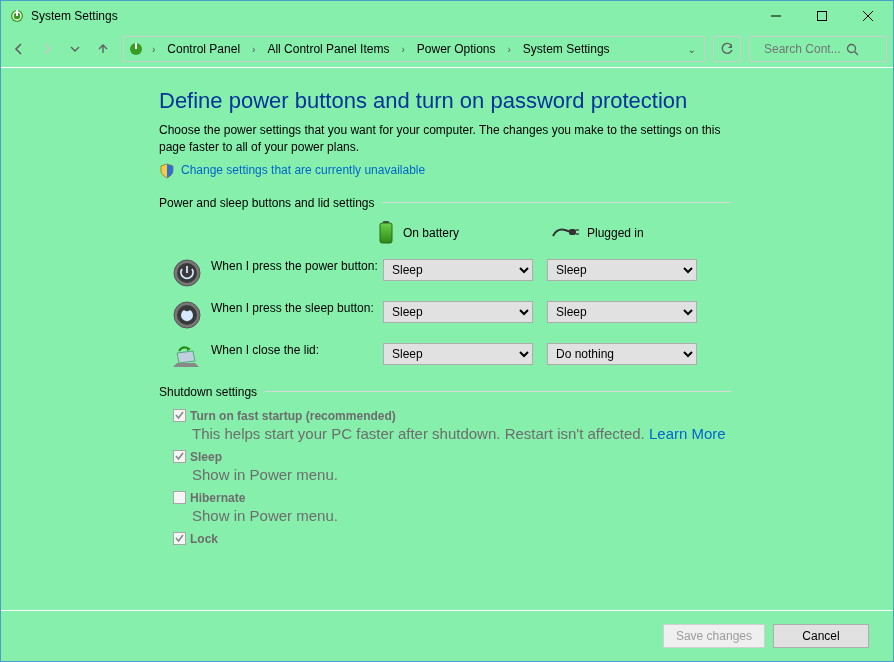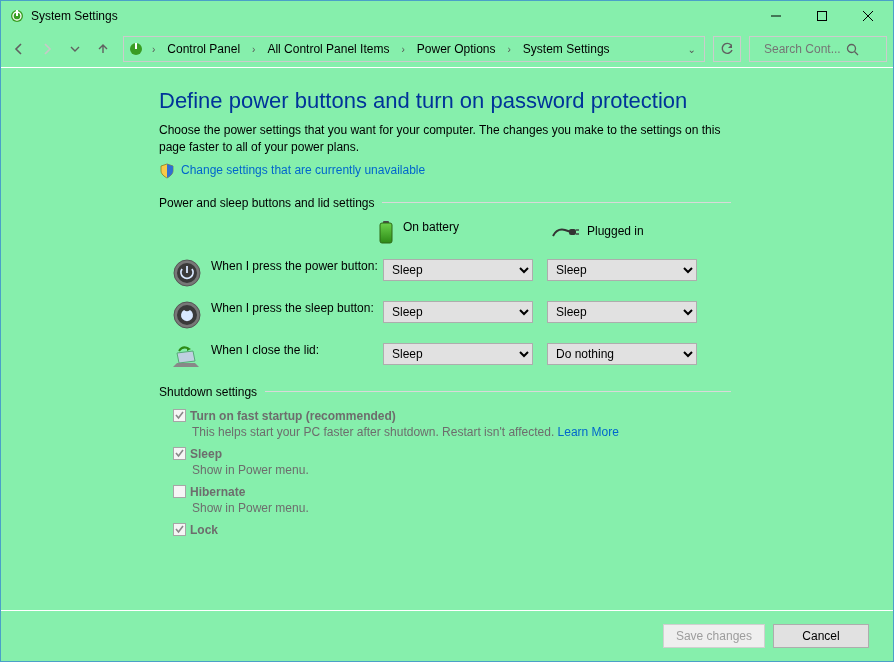--- a/index.html
+++ b/index.html
@@ -30,7 +30,7 @@
 .section-head{display:flex;align-items:center;color:#000;font-size:12px;margin:6px 0 10px 0}
 .section-head .line{flex:1;height:1px;background:#d9d9d9;margin-left:8px}
 .cols-header{display:flex;align-items:center;margin-left:218px;margin-bottom:12px;gap:10px}
-.col-h{display:flex;gap:8px;width:164px}
+.col-h{display:flex;align-items:center;gap:8px;width:164px}
 .col-h.plug{width:150px}
 .row{display:flex;align-items:flex-start;margin-bottom:14px}
 .row .ricon{width:28px;height:28px;margin-left:14px;margin-right:10px;flex:0 0 auto}

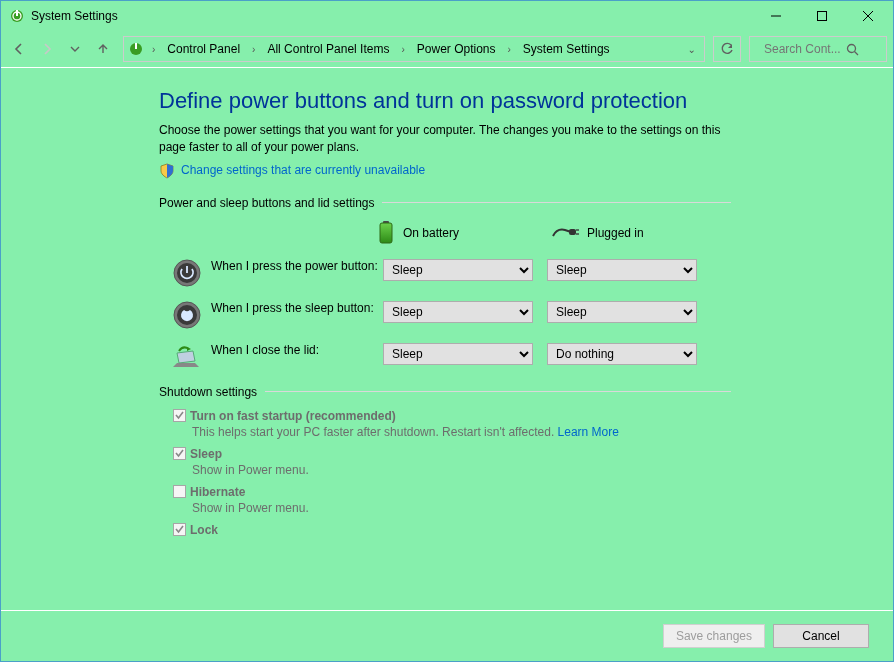--- a/index.html
+++ b/index.html
@@ -45,7 +45,7 @@
 .chk-box svg{display:none}
 .chk-label{color:#6d6d6d;font-size:12px}
 .chk-label.bold{font-weight:600}
-.chk-sub{margin-left:19px;color:#6d6d6d;font-size:12px;margin-top:2px;margin-bottom:8px}
+.chk-sub{margin-left:19px;color:#6d6d6d;font-size:15px;margin-top:2px;margin-bottom:8px}
 .chk-sub a{color:#0066cc;text-decoration:none}
 .footer{height:50px;border-top:1px solid #fff;display:flex;align-items:center;justify-content:flex-end;padding-right:24px;gap:8px}
 button.btn{height:24px;min-width:96px;border:1px solid #adadad;background:#e1e1e1;font-size:12px;padding:0 12px}

